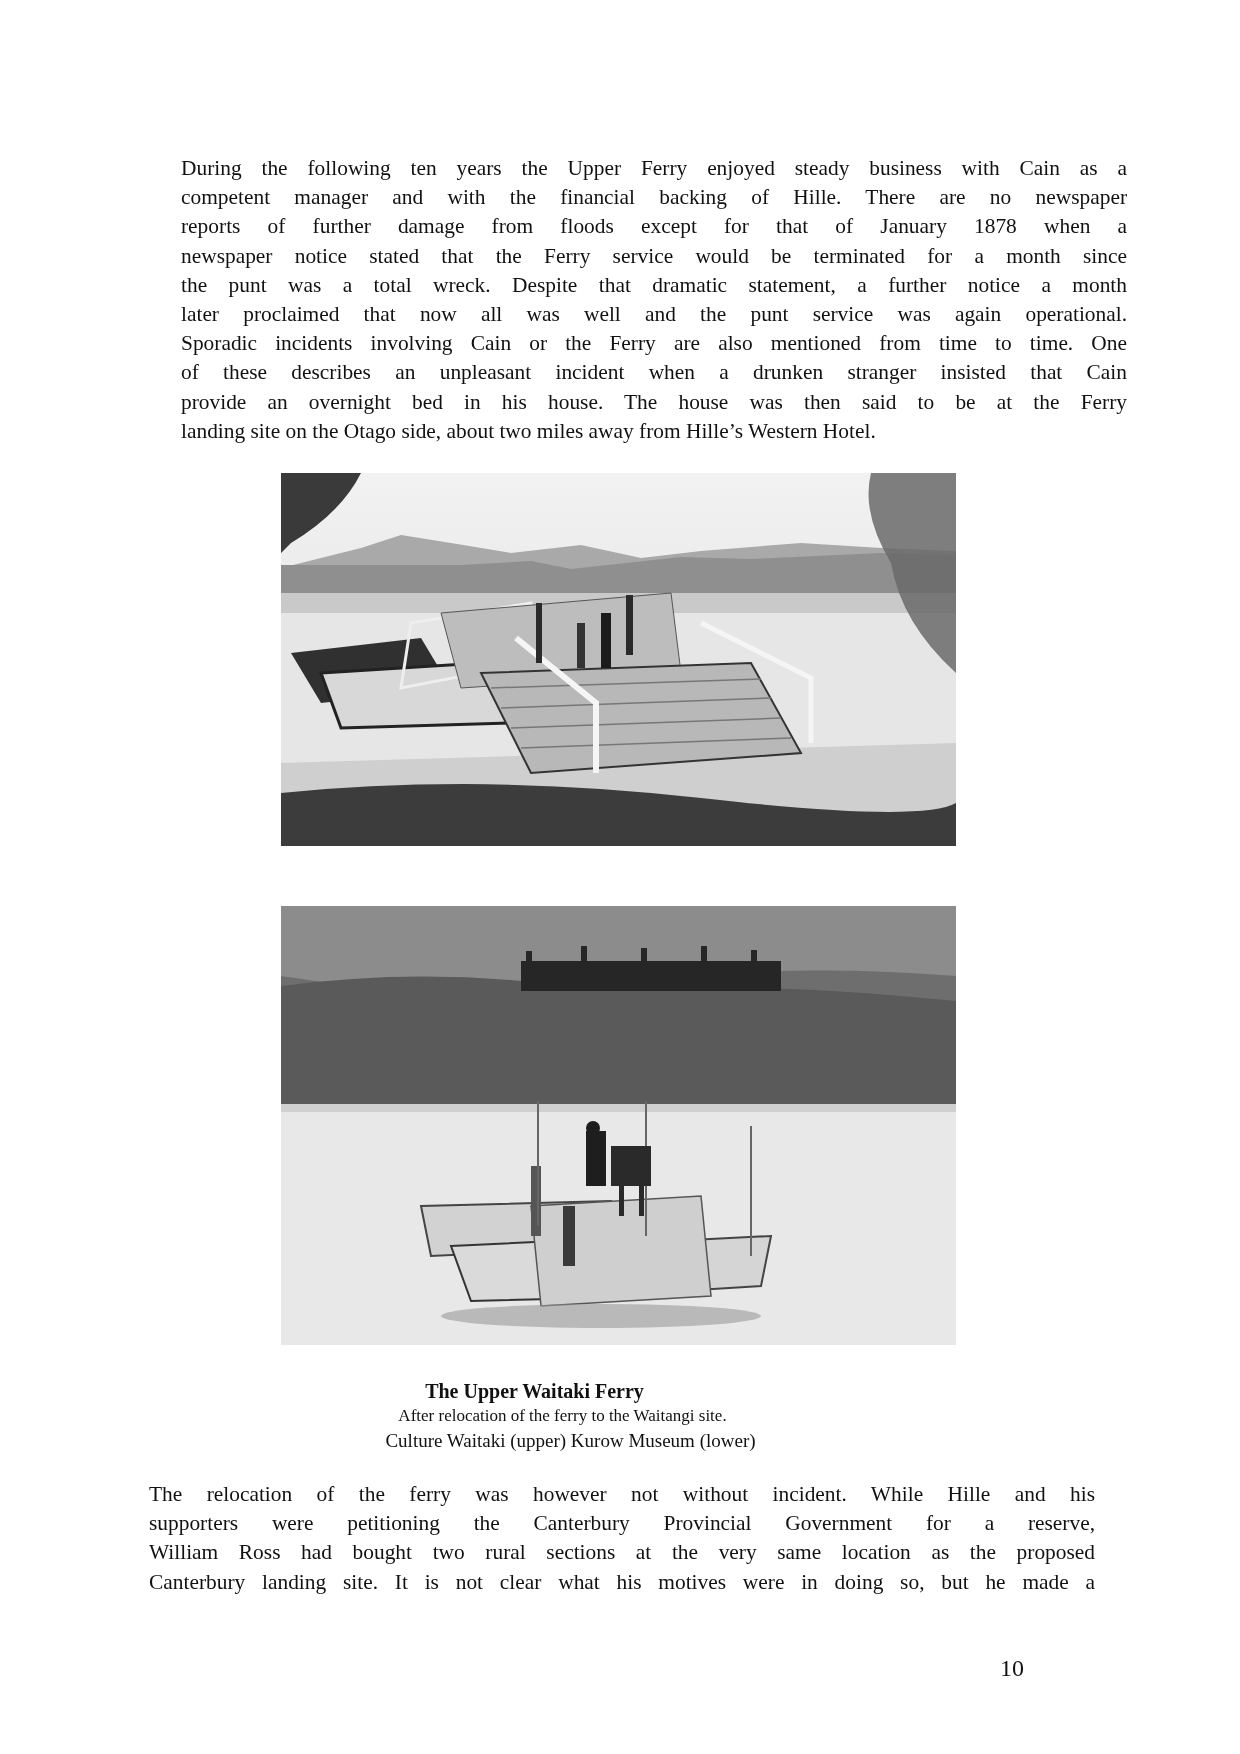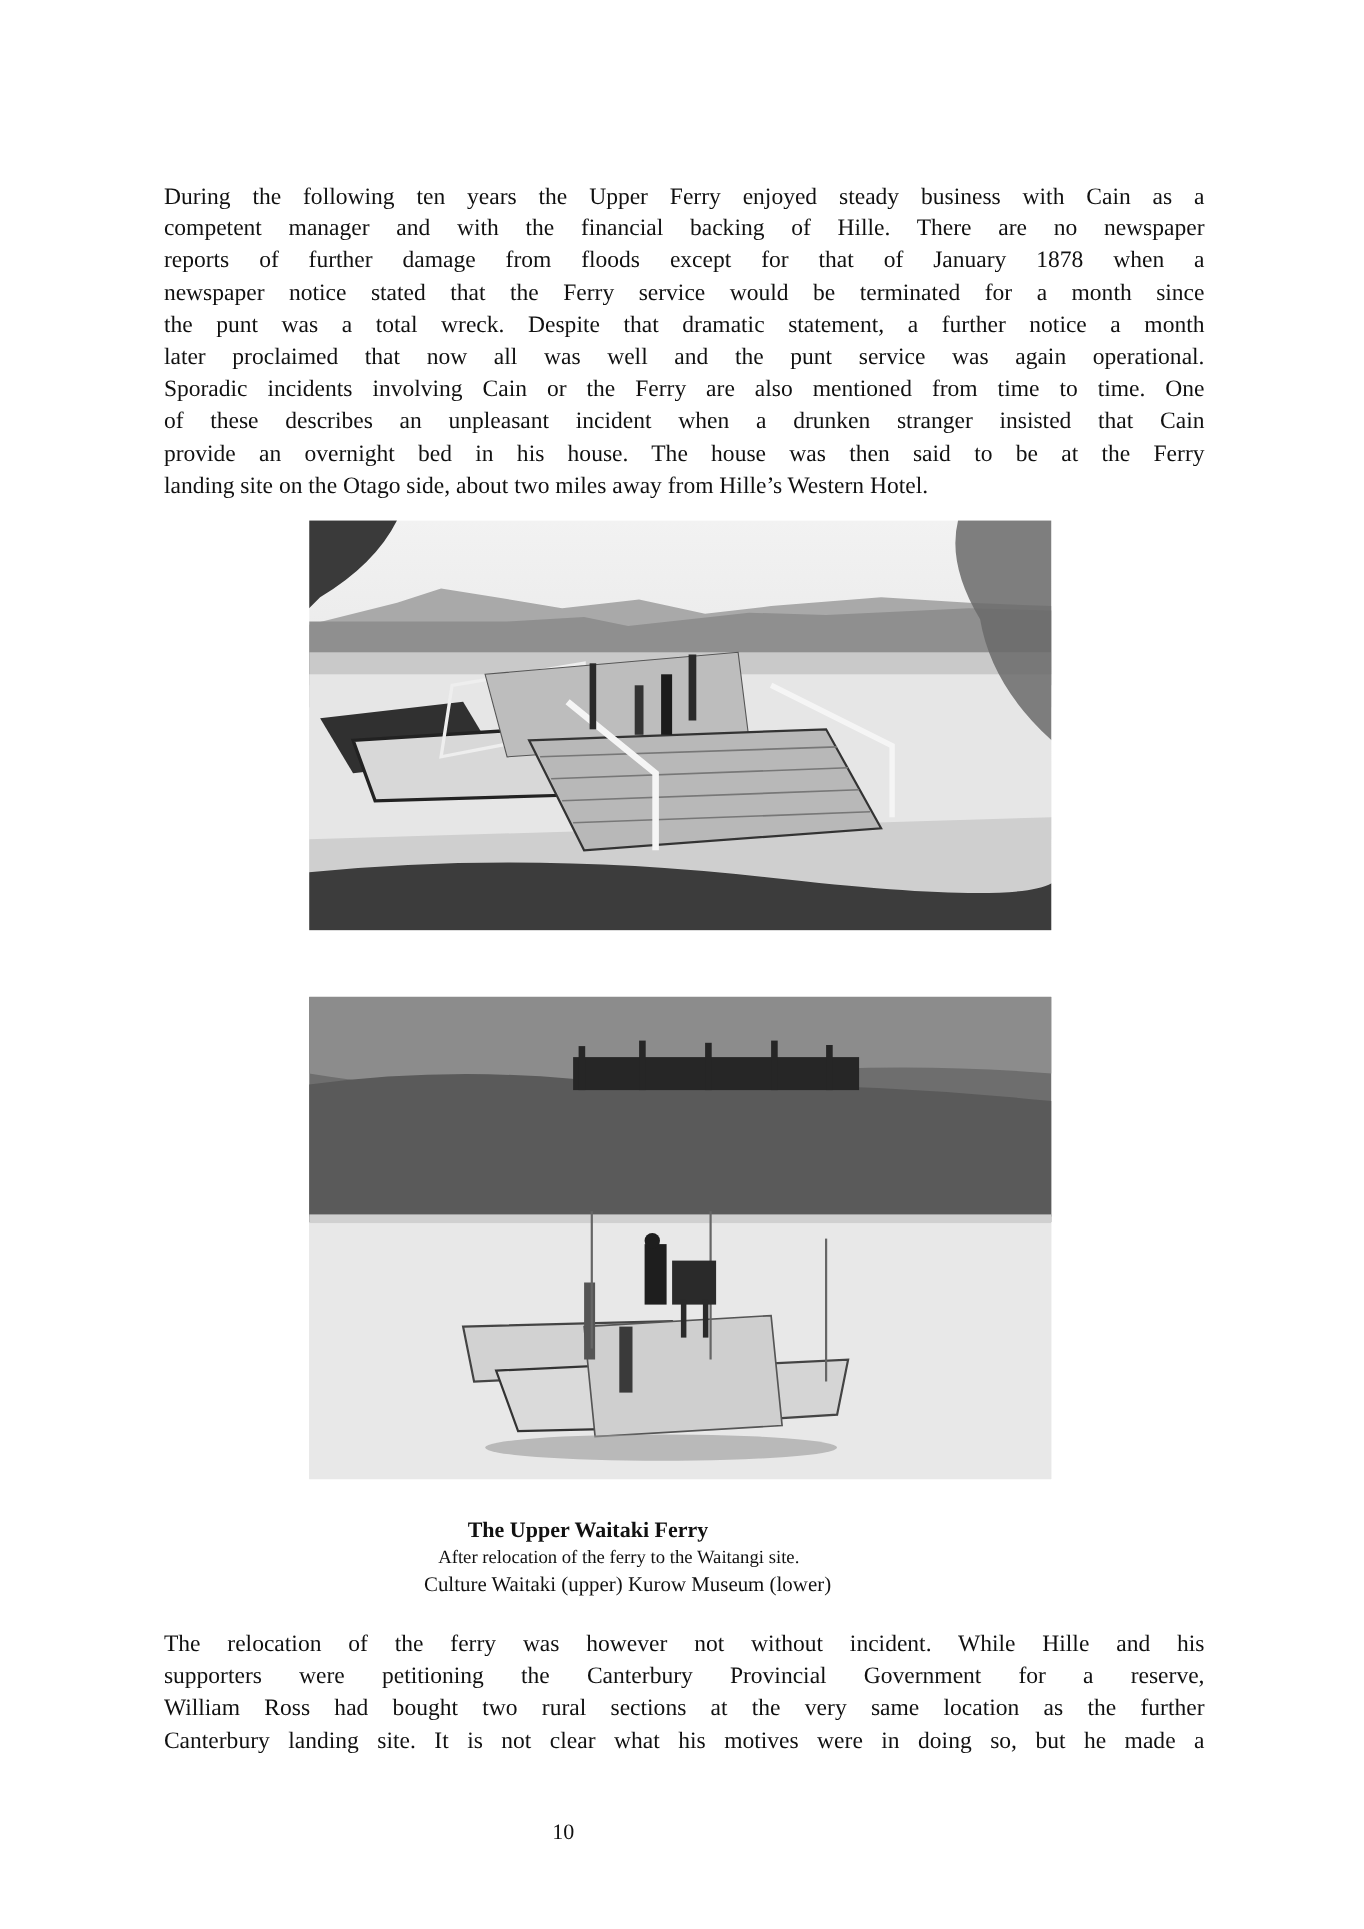--- a/index.html
+++ b/index.html
@@ -9,7 +9,7 @@
           line-height: 29.2px; text-align: justify; margin: 0; }
   .para span.line { display: block; text-align: justify; text-align-last: justify; }
   .para span.line.last { text-align-last: left; }
-  #p1 { top: 164px; }
+  #p1 { top: 154px; margin-left: 32px; }
   #p2 { top: 1480px; }
   .photo { position: absolute; left: 281px; width: 675px; overflow: hidden; }
   #photo-upper { top: 473px; height: 373px; }

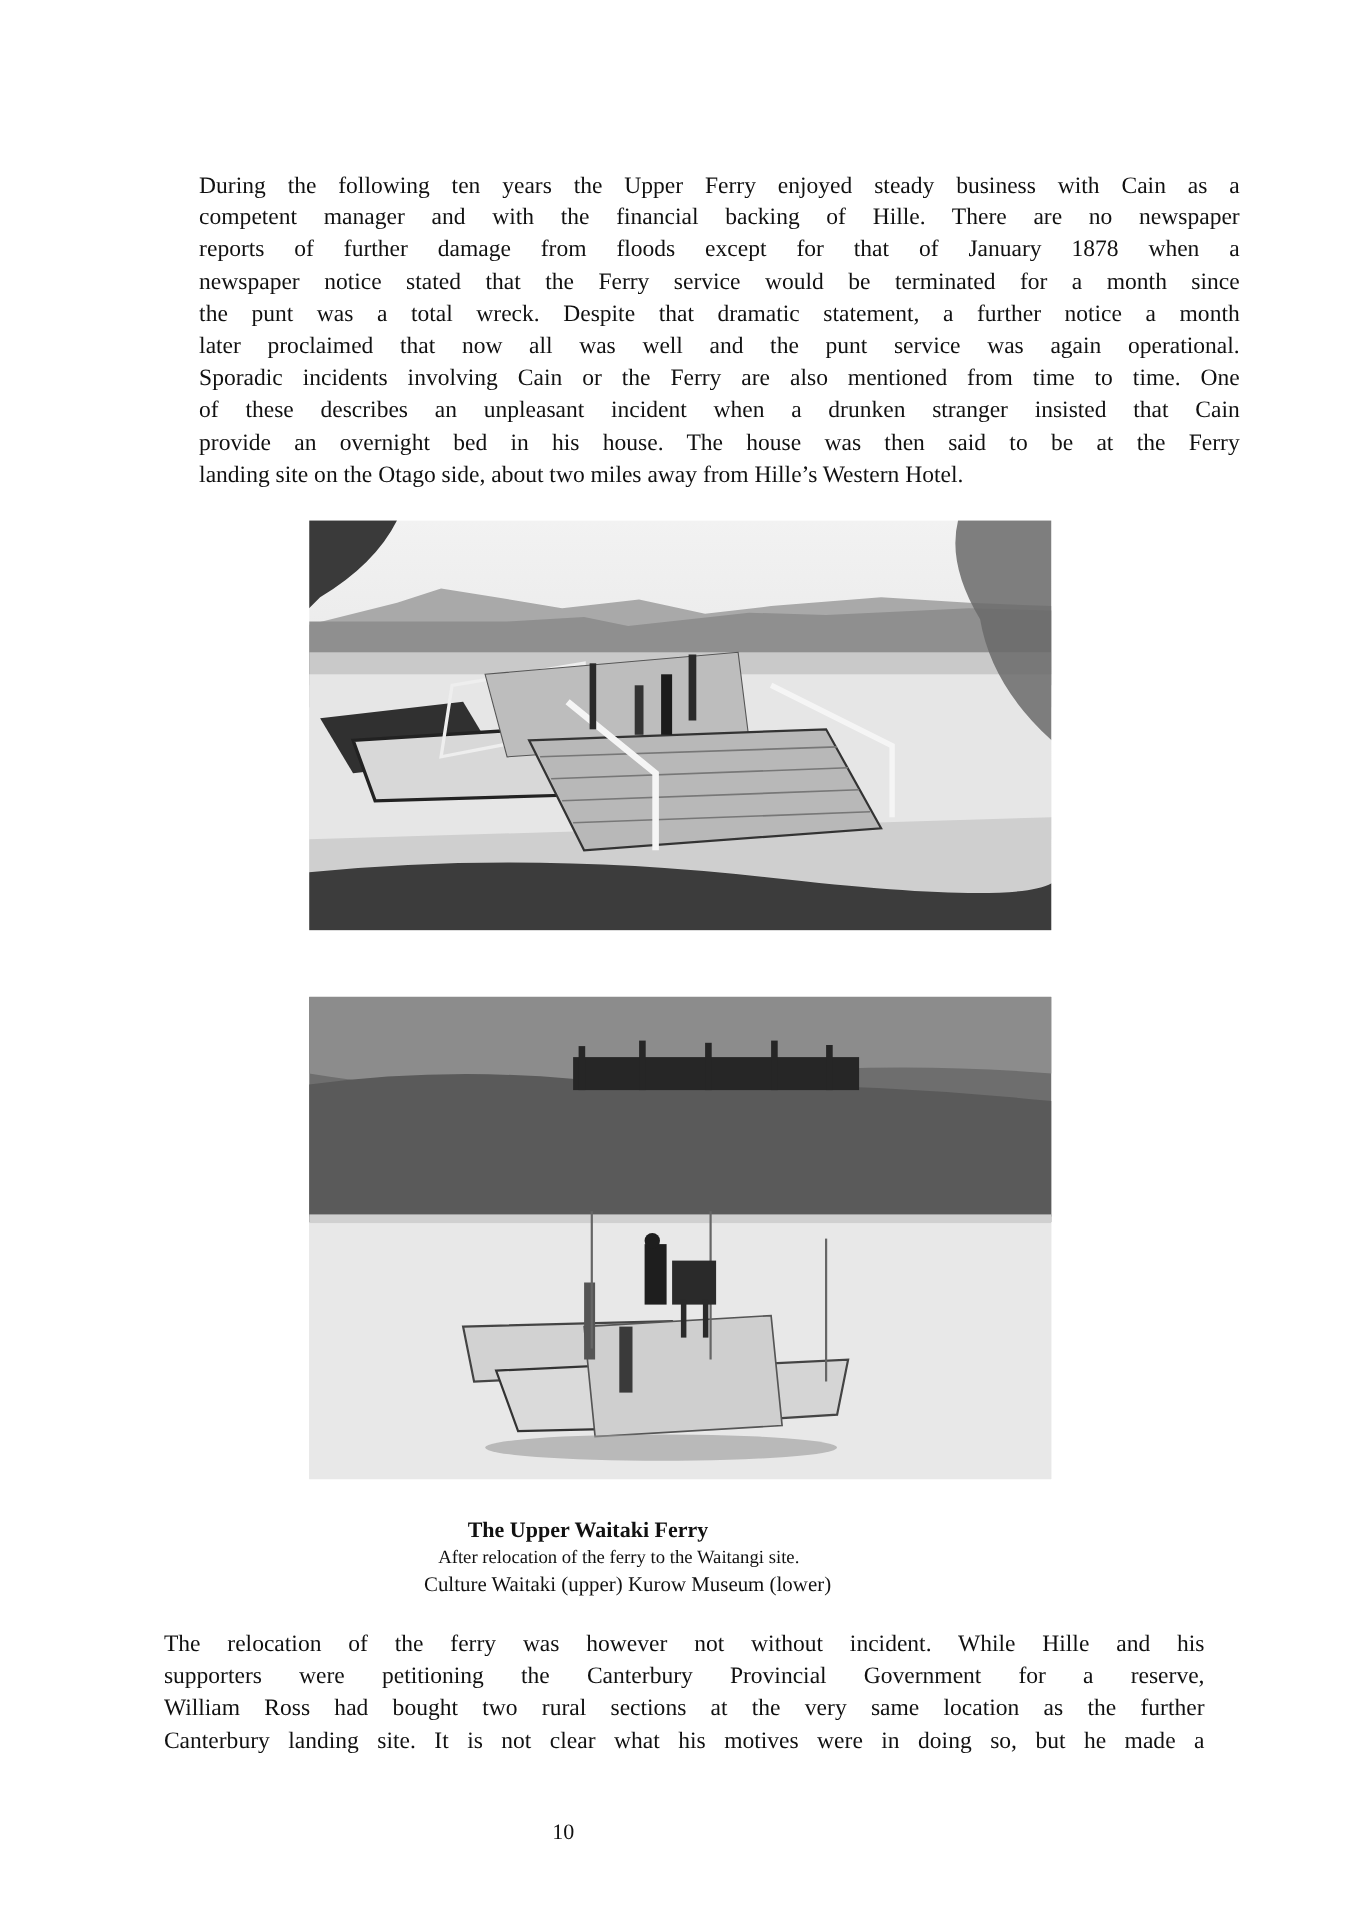--- a/index.html
+++ b/index.html
@@ -114,7 +114,7 @@
 <div id="p2" class="para">
   <span class="line">The relocation of the ferry was however not without incident.  While Hille and his</span>
   <span class="line">supporters were petitioning the Canterbury Provincial Government for a reserve,</span>
-  <span class="line">William Ross had bought two rural sections at the very same location as the further</span>
+  <span class="line">William Ross had bought two rural sections at the very same location as the proposed</span>
   <span class="line">Canterbury landing site.  It is not clear what his motives were in doing so, but he made a</span>
 </div>
 

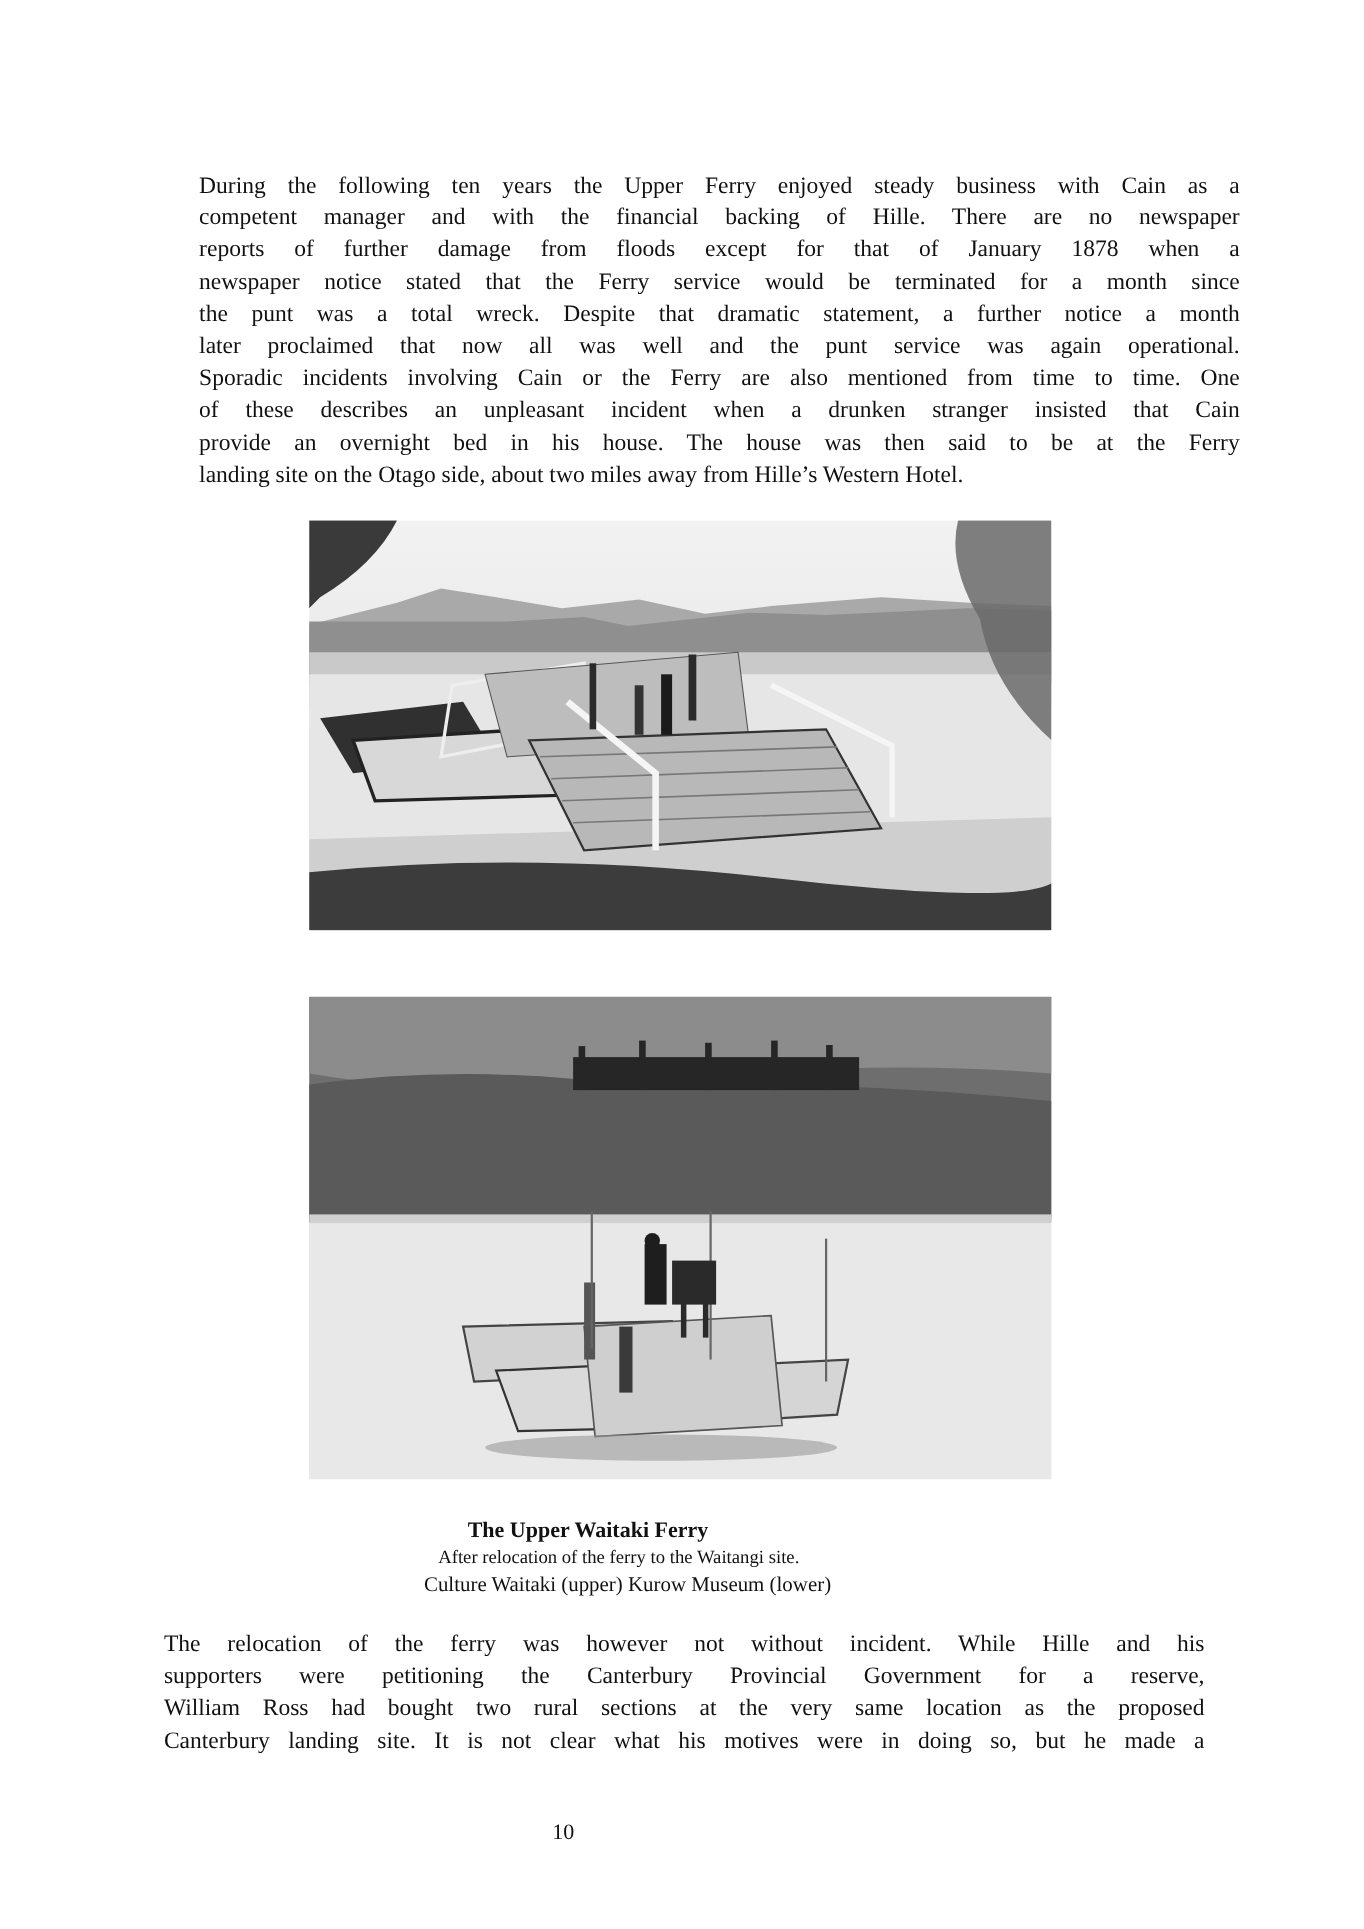--- a/index.html
+++ b/index.html
@@ -18,7 +18,7 @@
   #cap-title { top: 1380px; font-size: 20px; font-weight: bold; }
   #cap-sub { top: 1406px; font-size: 17px; padding-left: 28px; }
   #cap-src { top: 1430px; font-size: 19px; padding-left: 36px; }
-  #page-num { position: absolute; top: 1655px; left: 0; width: 1024px; text-align: center; font-size: 20px; }
+  #page-num { position: absolute; top: 1655px; left: 0; width: 1024px; text-align: right; font-size: 24px; }
 </style>
 </head>
 <body>

